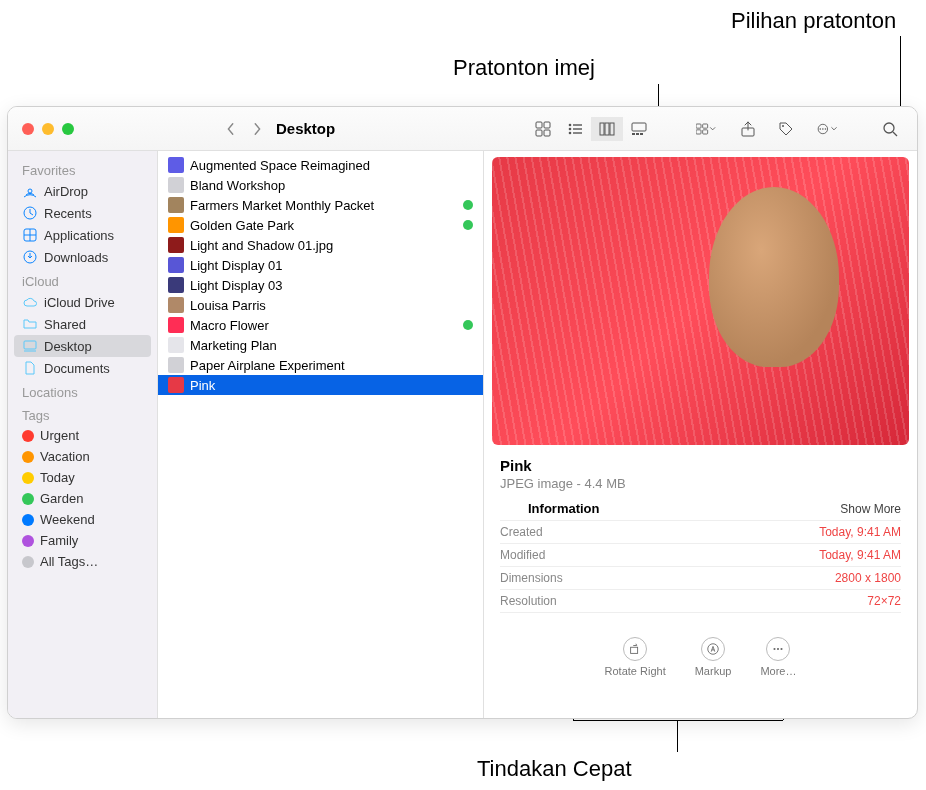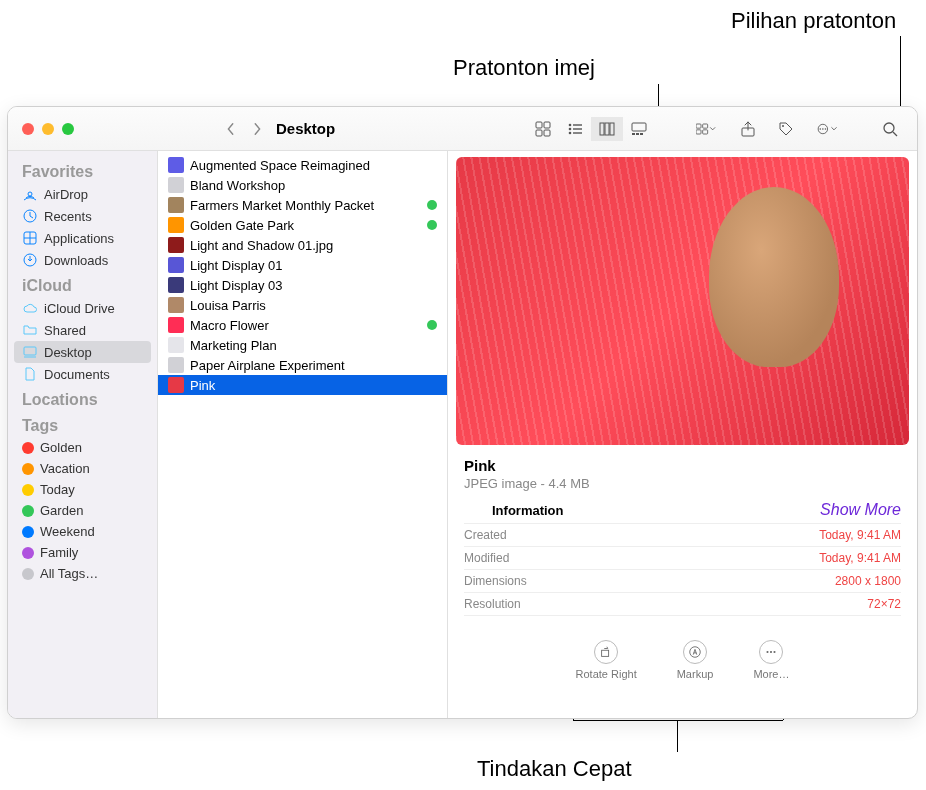--- a/index.html
+++ b/index.html
@@ -29,7 +29,7 @@
 .body { flex: 1; display: flex; overflow: hidden; }
 
 .sidebar { width: 150px; background: #f2f0f5; border-right: 1px solid #e0e0e0; padding: 6px 0; overflow-y: auto; font-size: 13px; }
-.sbhead { color: #999; font-size: 16px; font-weight: 700; padding: 6px 14px 2px; }
+.sbhead { color: #999; font-size: 13px; font-weight: 400; padding: 6px 14px 2px; }
 .sbitem { display: flex; align-items: center; gap: 6px; padding: 3px 14px; color: #333; cursor: default; }
 .sbitem.sel { background: #d8d8dc; border-radius: 4px; margin: 0 6px; padding: 3px 8px; }
 .sbicon { width: 16px; height: 16px; display:flex; align-items:center; justify-content:center; color: #0a84ff; }

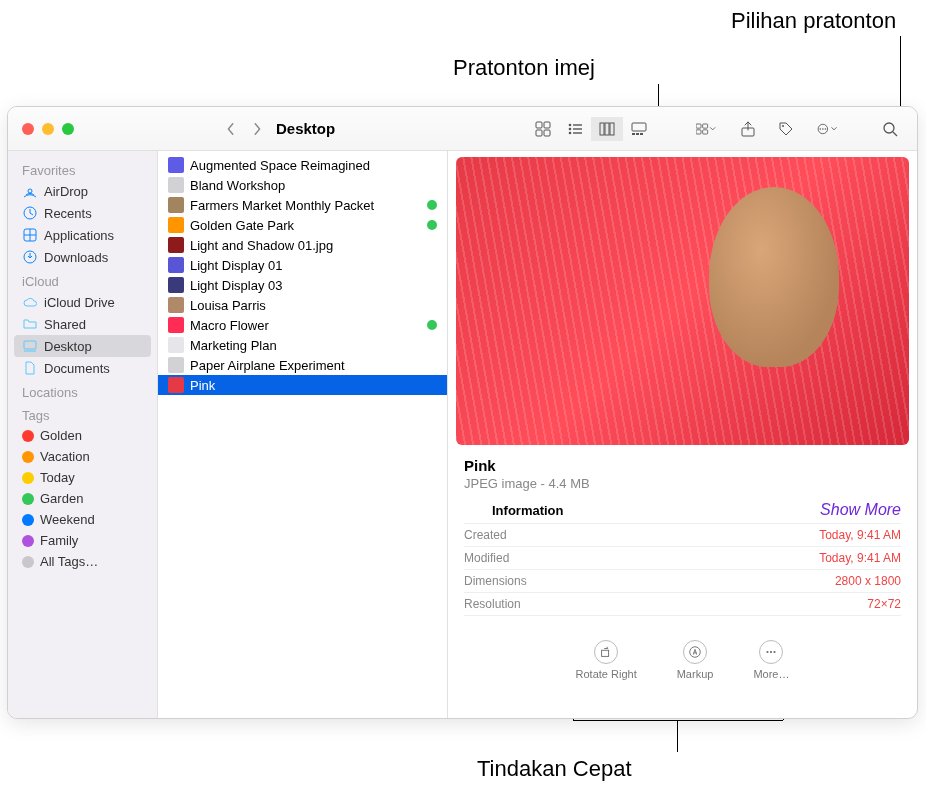--- a/index.html
+++ b/index.html
@@ -36,7 +36,7 @@
 .sbicon.cloud { color: #5ac8fa; }
 .tagdot { width: 12px; height: 12px; border-radius: 50%; }
 
-.filecol { width: 290px; border-right: 1px solid #e0e0e0; padding-top: 4px; font-size: 13px; }
+.filecol { width: 326px; border-right: 1px solid #e0e0e0; padding-top: 4px; font-size: 13px; }
 .frow { display: flex; align-items: center; padding: 2px 10px; gap: 6px; cursor: default; }
 .frow.sel { background: #0763e5; color: #fff; }
 .ficon { width: 16px; height: 16px; border-radius: 2px; flex-shrink: 0; }

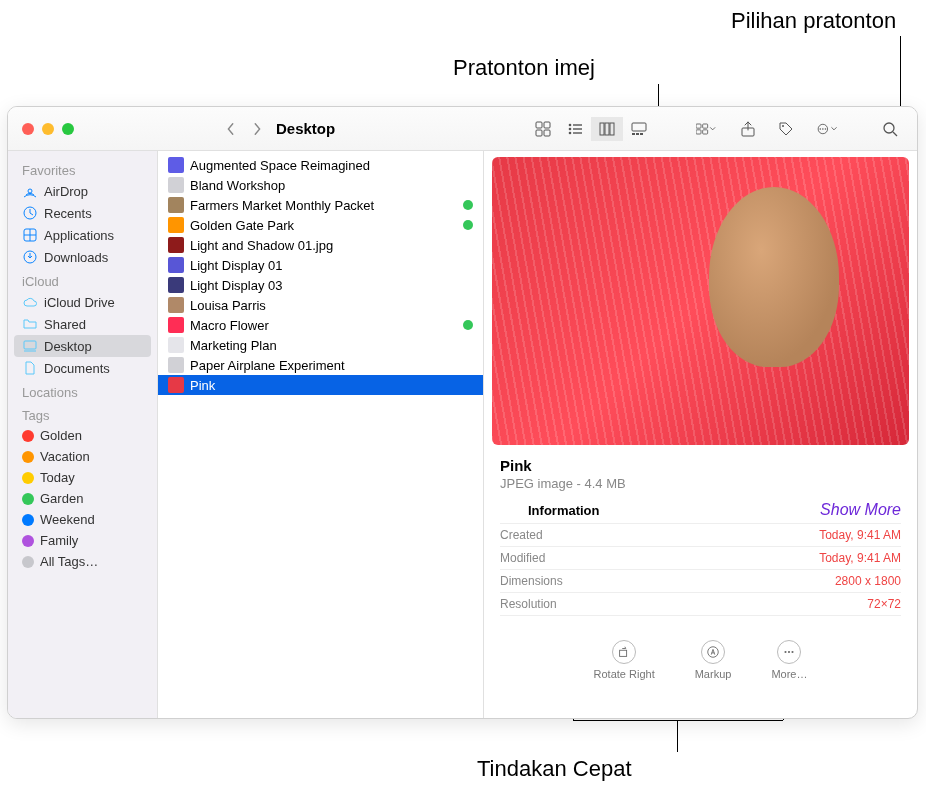--- a/index.html
+++ b/index.html
@@ -259,7 +259,7 @@
       <div id="tags-container">
           <div class="sbitem">
             <span class="tagdot" style="background:#ff3b30"></span>
-            <span>Golden</span>
+            <span>Urgent</span>
           </div>
           <div class="sbitem">
             <span class="tagdot" style="background:#ff9500"></span>

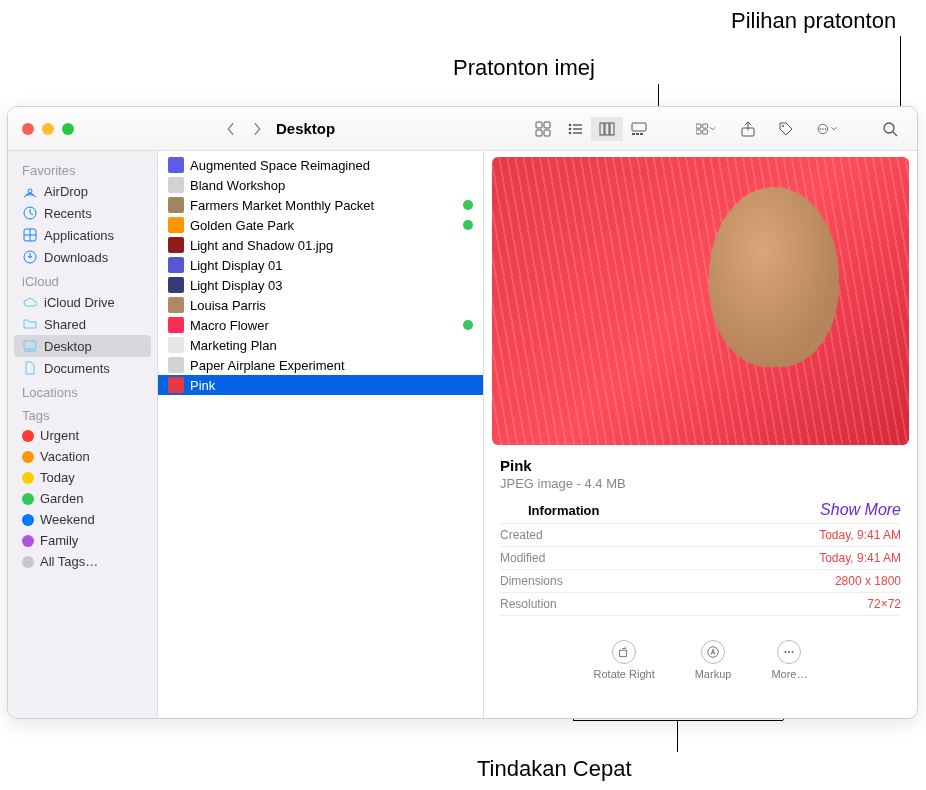--- a/index.html
+++ b/index.html
@@ -52,7 +52,7 @@
 .ptype { color: #888; font-size: 13px; margin-top: 2px; }
 .infoh { display:flex; justify-content: space-between; align-items:baseline; margin-top: 10px; font-size: 13px; }
 .infoh .ih { font-weight: 700; padding-left: 28px; }
-.infoh .sm { color: #6d28d9; font-size: 16px; cursor: pointer; font-style: italic; }
+.infoh .sm { color: #404040; font-size: 12px; cursor: pointer; }
 .itable { margin-top: 4px; font-size: 12px; border-top: 1px solid #eee; }
 .irow { display:flex; justify-content: space-between; padding: 4px 0; border-bottom: 1px solid #eee; }
 .irow .k { color: #888; }

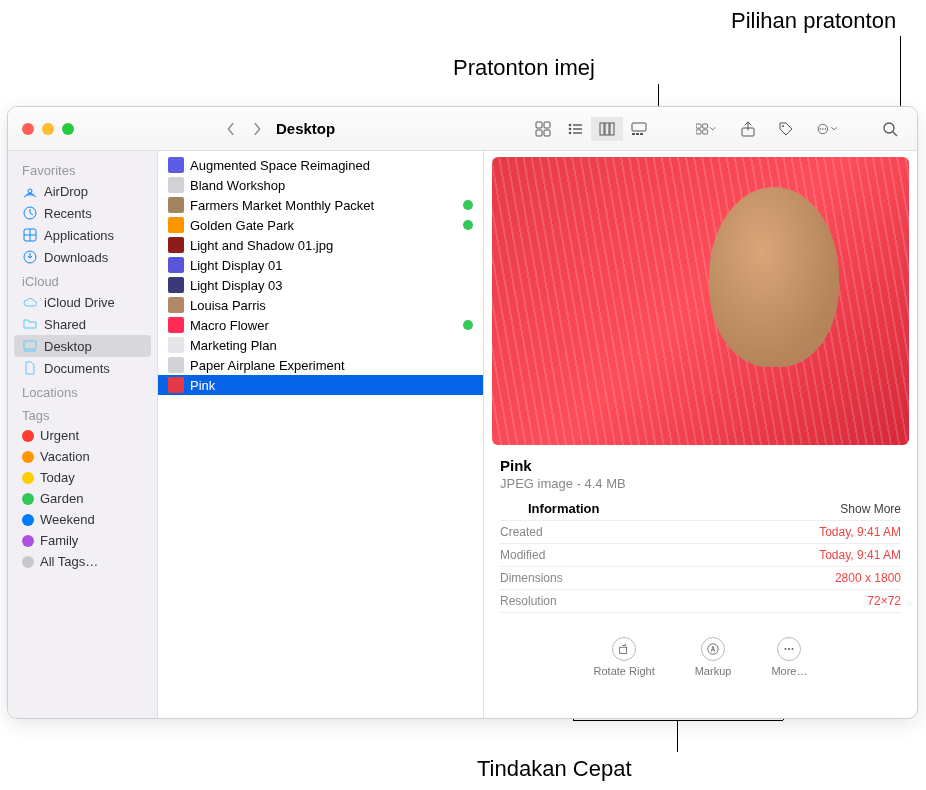--- a/index.html
+++ b/index.html
@@ -58,7 +58,7 @@
 .irow .k { color: #888; }
 .irow .v { color: #ef4444; }
 
-.qactions { display:flex; justify-content: center; gap: 40px; padding: 20px 0 12px; }
+.qactions { display:flex; justify-content: center; gap: 29px; padding: 20px 0 12px; }
 .qa { display:flex; flex-direction:column; align-items:center; gap: 4px; font-size: 11px; color: #777; cursor:pointer; }
 .qa .qicon { width: 24px; height: 24px; border: 1px solid #bbb; border-radius: 50%; display:flex; align-items:center; justify-content:center; color:#666; }
 

